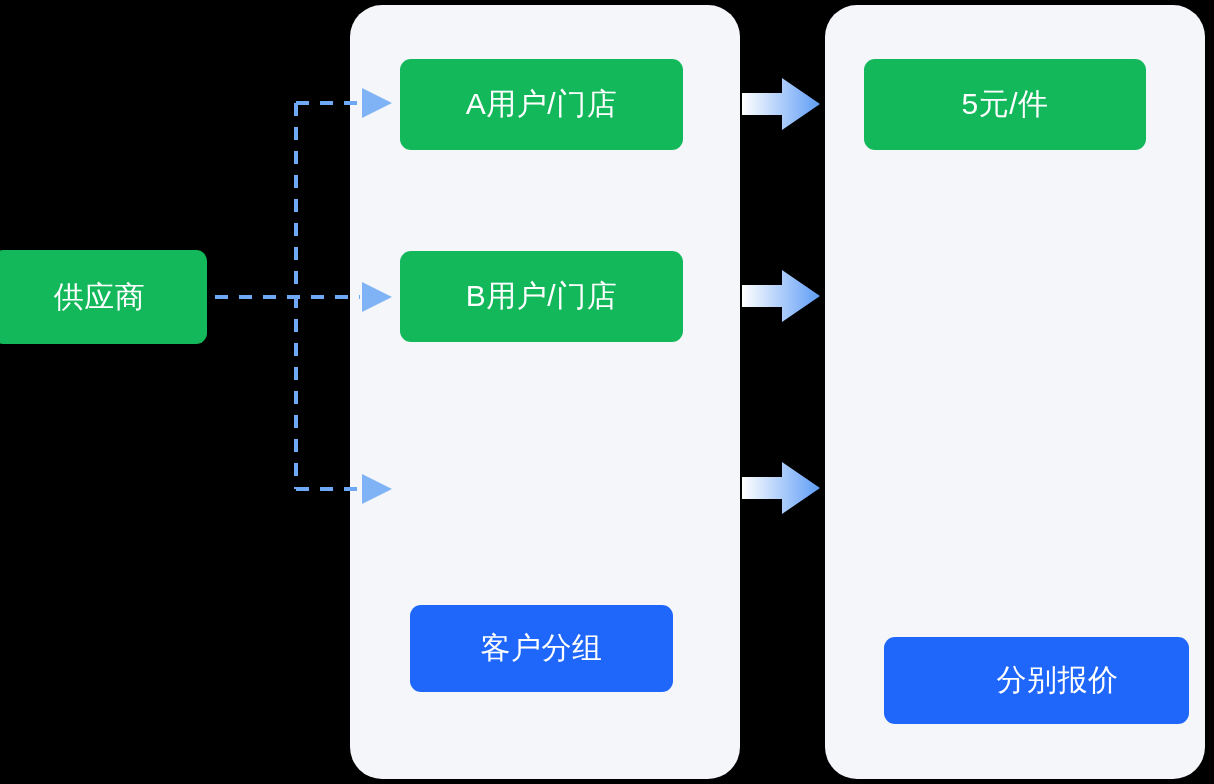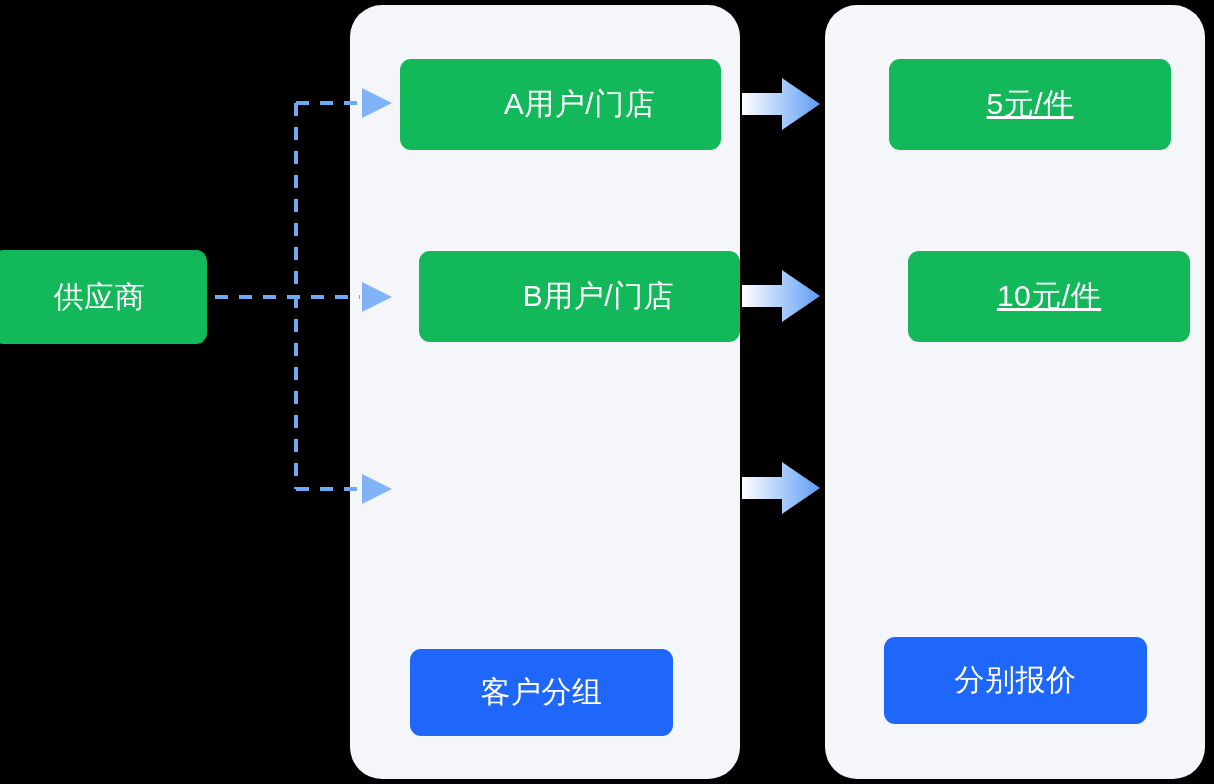--- a/index.html
+++ b/index.html
@@ -48,7 +48,7 @@
   }
 
   
-  .g-col-1{left:400px;width:283px;height:91px;padding-left:38px;}
+  .g-col-1{left:400px;width:283px;height:91px;}
   .g-row-1{top:59px;}
   .g-row-2{top:251px;margin-left:19px;}
   .g-row-3{top:443px;}

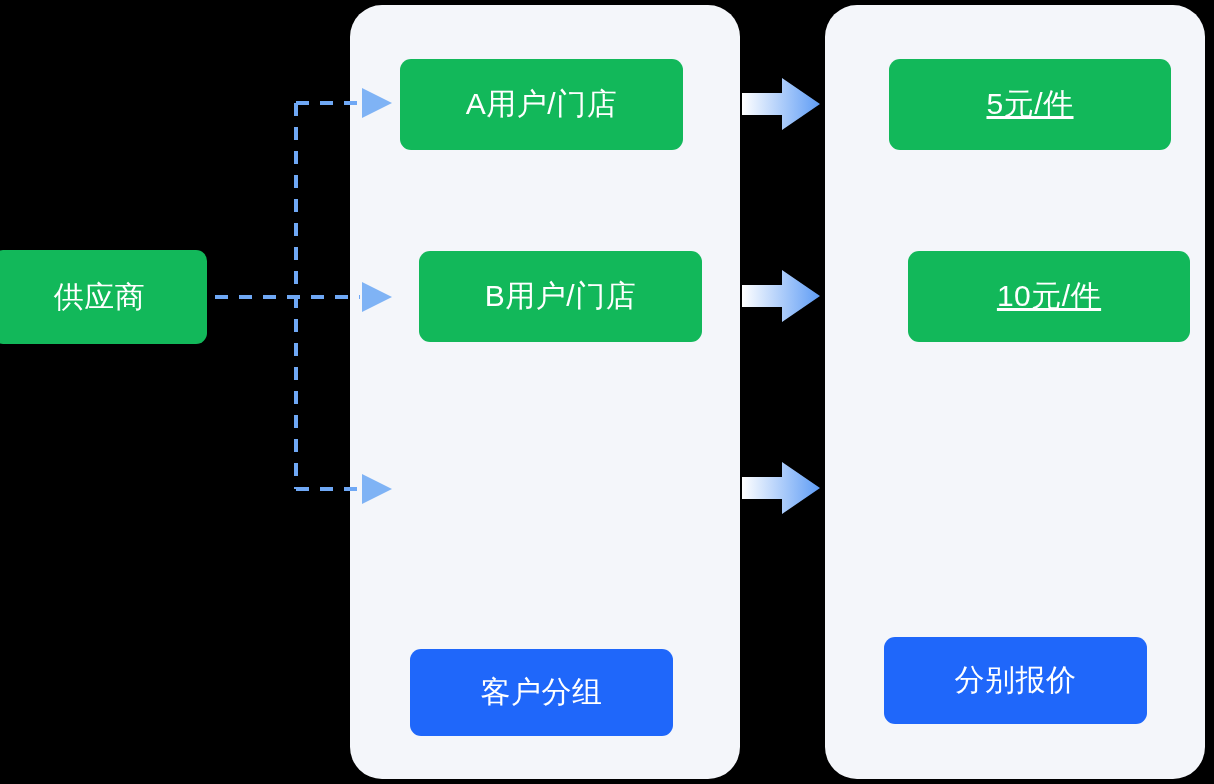--- a/index.html
+++ b/index.html
@@ -54,7 +54,7 @@
   .g-row-3{top:443px;}
 
   
-  .g-col-2{left:889px;width:282px;height:91px;text-decoration:underline;}
+  .g-col-2{left:864px;width:282px;height:91px;}
 
   
   #btn-grouping{left:410px;top:649px;width:263px;height:87px;}

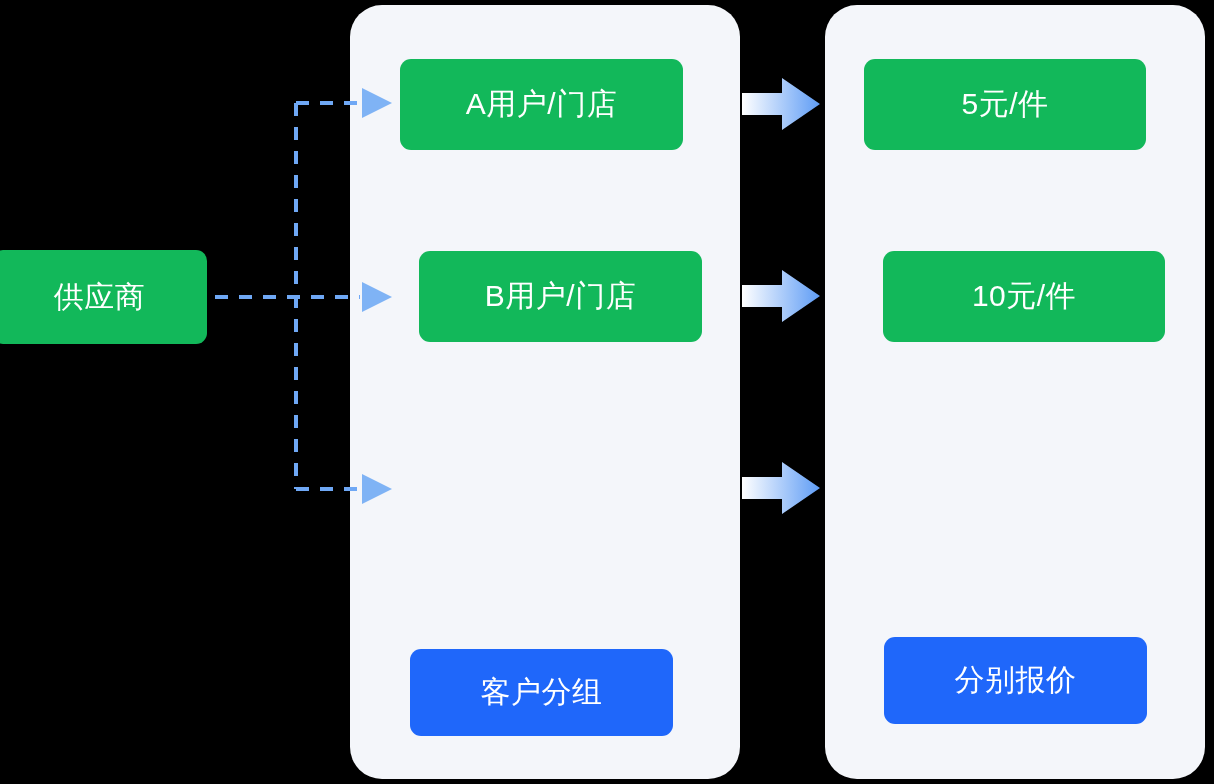--- a/index.html
+++ b/index.html
@@ -50,7 +50,7 @@
   
   .g-col-1{left:400px;width:283px;height:91px;}
   .g-row-1{top:59px;}
-  .g-row-2{top:251px;margin-left:19px;}
+  .g-row-2{top:251px;}
   .g-row-3{top:443px;}
 
   

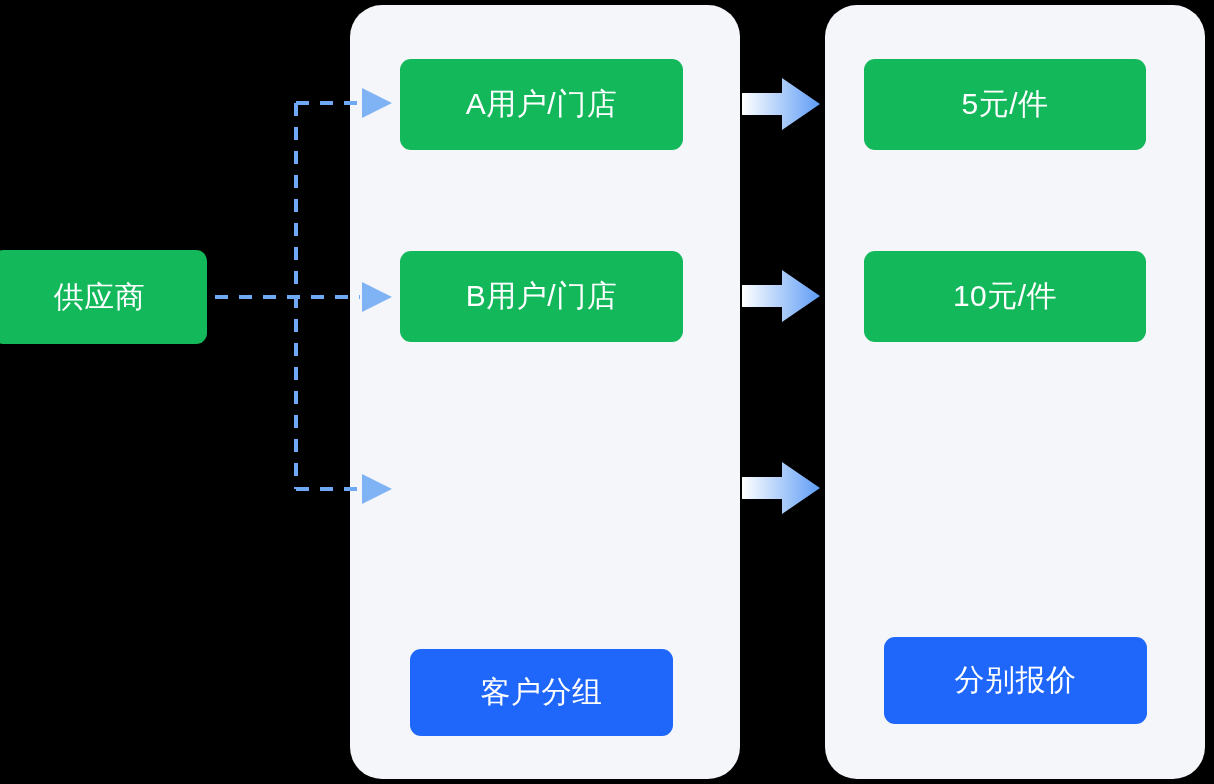--- a/index.html
+++ b/index.html
@@ -131,7 +131,6 @@
   </svg>
 
   <div class="gbox g-col-2 g-row-1">5元/件</div>
-  <div class="gbox g-col-2 g-row-2">10元/件</div>
 
   <div class="bbox" id="btn-quote">分别报价</div>
 

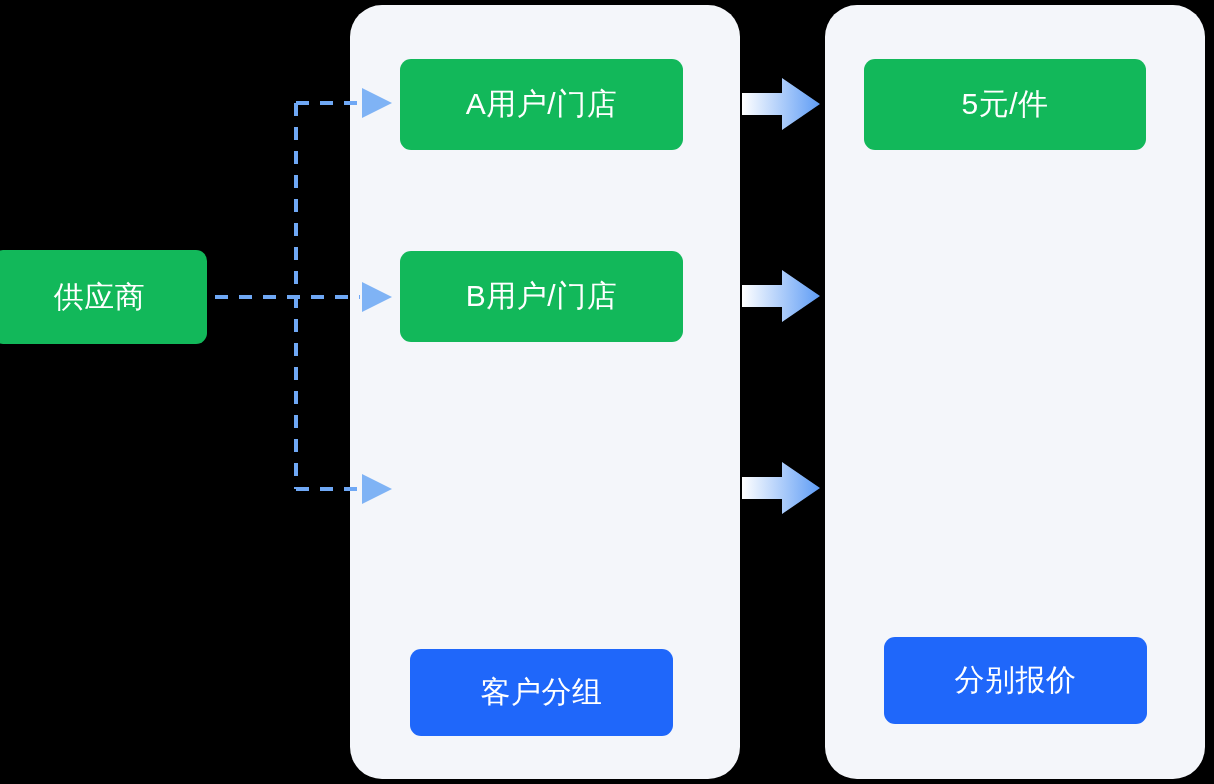--- a/index.html
+++ b/index.html
@@ -57,7 +57,7 @@
   .g-col-2{left:864px;width:282px;height:91px;}
 
   
-  #btn-grouping{left:410px;top:649px;width:263px;height:87px;}
+  #btn-grouping{left:410px;top:605px;width:263px;height:87px;}
   #btn-quote{left:884px;top:637px;width:263px;height:87px;}
 
   

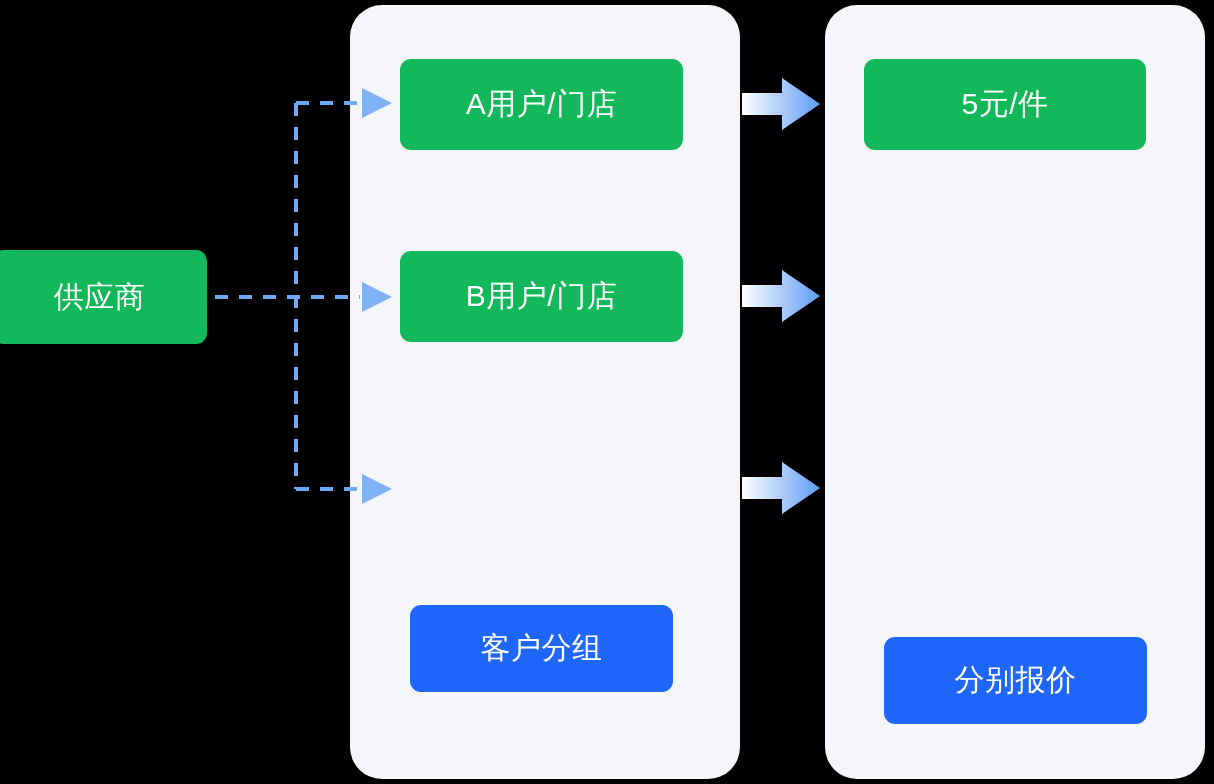--- a/index.html
+++ b/index.html
@@ -58,7 +58,7 @@
 
   
   #btn-grouping{left:410px;top:605px;width:263px;height:87px;}
-  #btn-quote{left:884px;top:637px;width:263px;height:87px;}
+  #btn-quote{left:884px;top:637px;width:263px;height:87px;padding-left:42px;}
 
   
   #connectors{position:absolute;left:0;top:0;width:1214px;height:784px;}

